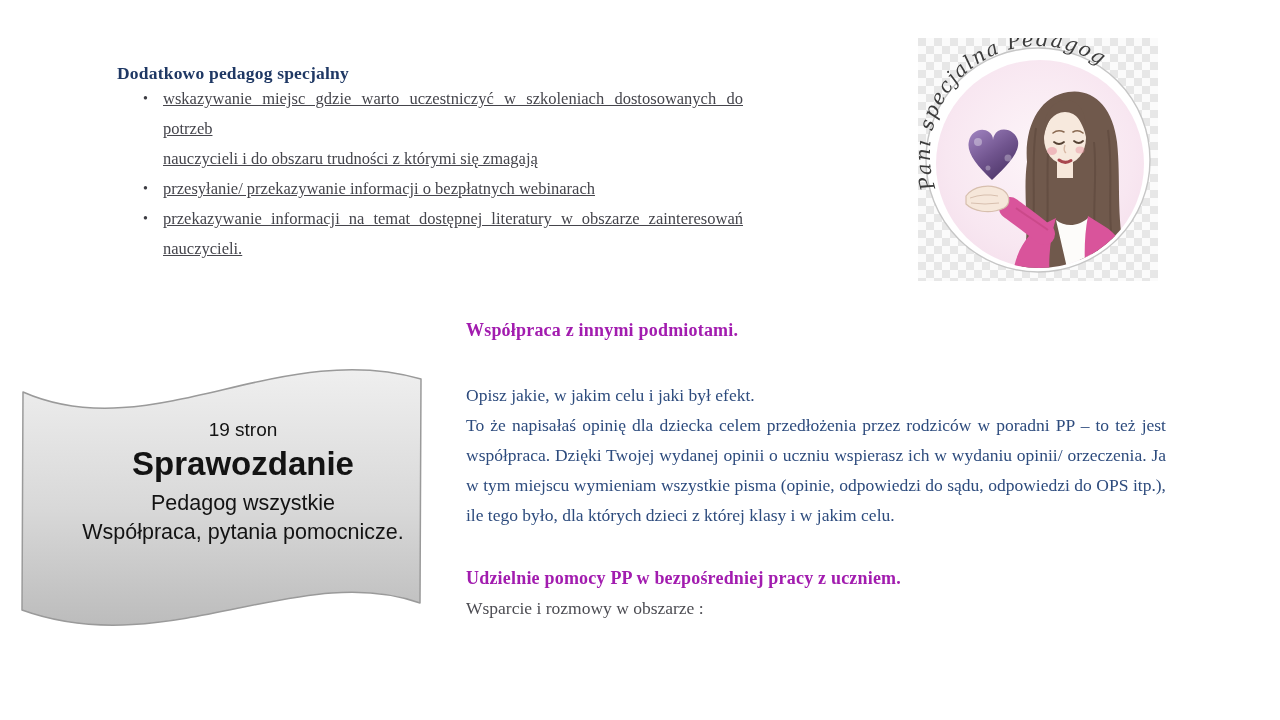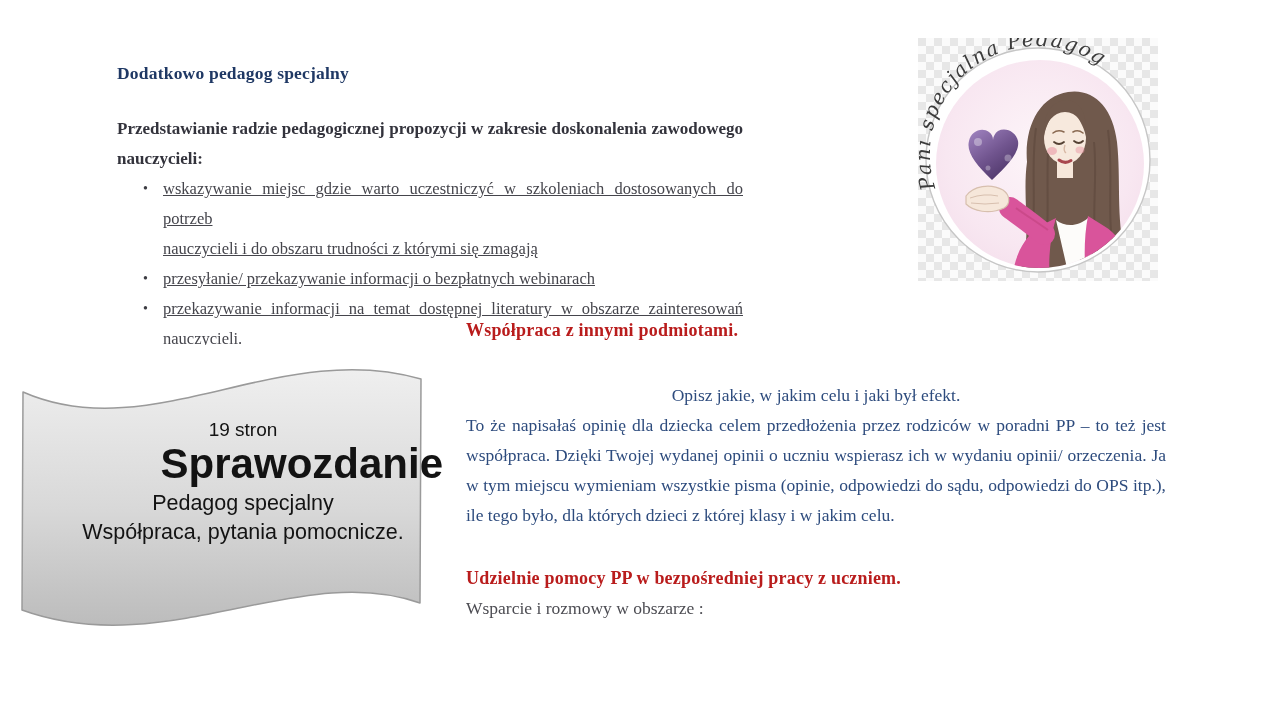--- a/index.html
+++ b/index.html
@@ -53,10 +53,6 @@
 
   <section class="doc-left">
     <div class="doc-h1">Dodatkowo pedagog specjalny</div>
-    <div class="doc-intro">
-      <div class="doc-line jline">Przedstawianie radzie pedagogicznej propozycji w zakresie doskonalenia zawodowego</div>
-      <div class="doc-line">nauczycieli:</div>
-    </div>
     <div>
       <div class="bullet-row">
         <span class="bullet-dot">•</span>

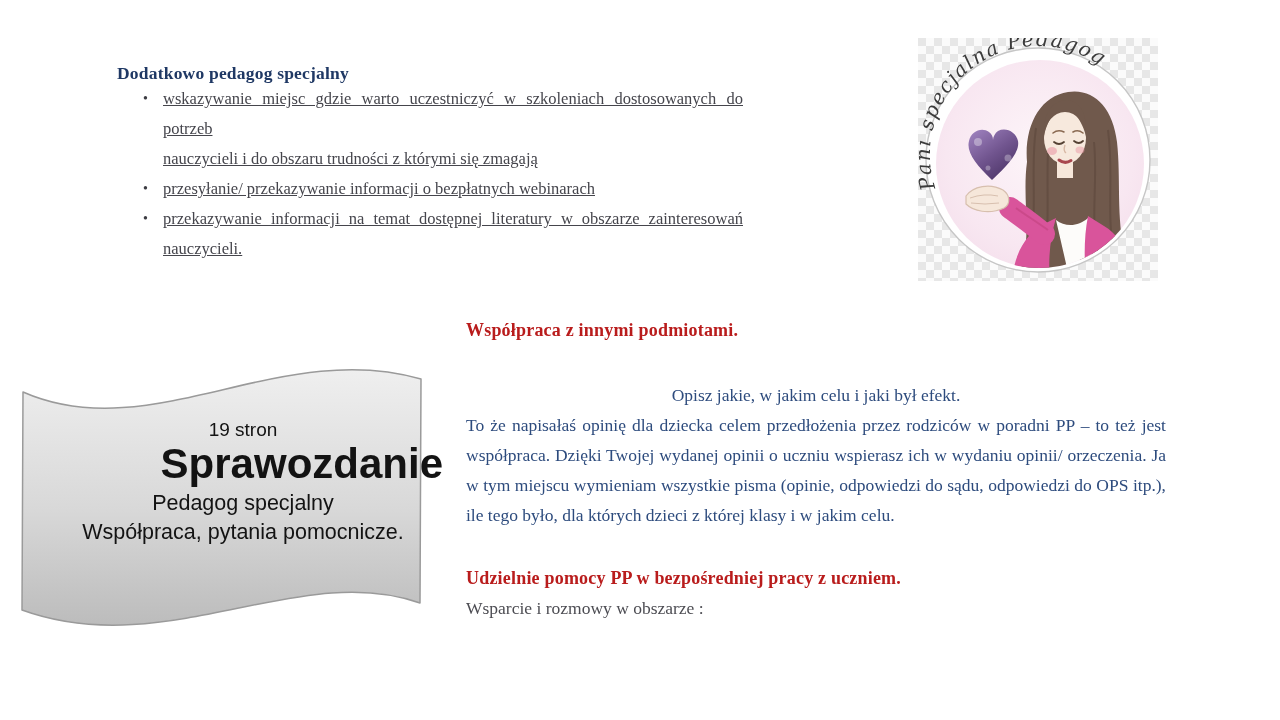--- a/index.html
+++ b/index.html
@@ -27,7 +27,7 @@
     position:absolute;left:466px;top:318px;width:700px;color:#2d4b7d;
   }
   .doc-right .doc-h2{
-    font-size:18px;font-weight:bold;color:#b91c1c;line-height:24px;letter-spacing:.2px;
+    font-size:18px;font-weight:bold;color:#a21caf;line-height:24px;letter-spacing:.2px;
   }
   .doc-right .lead{margin-top:38px;line-height:30px;font-size:17.5px;text-align:center;}
   .doc-right .para .doc-line{font-size:17.5px;}

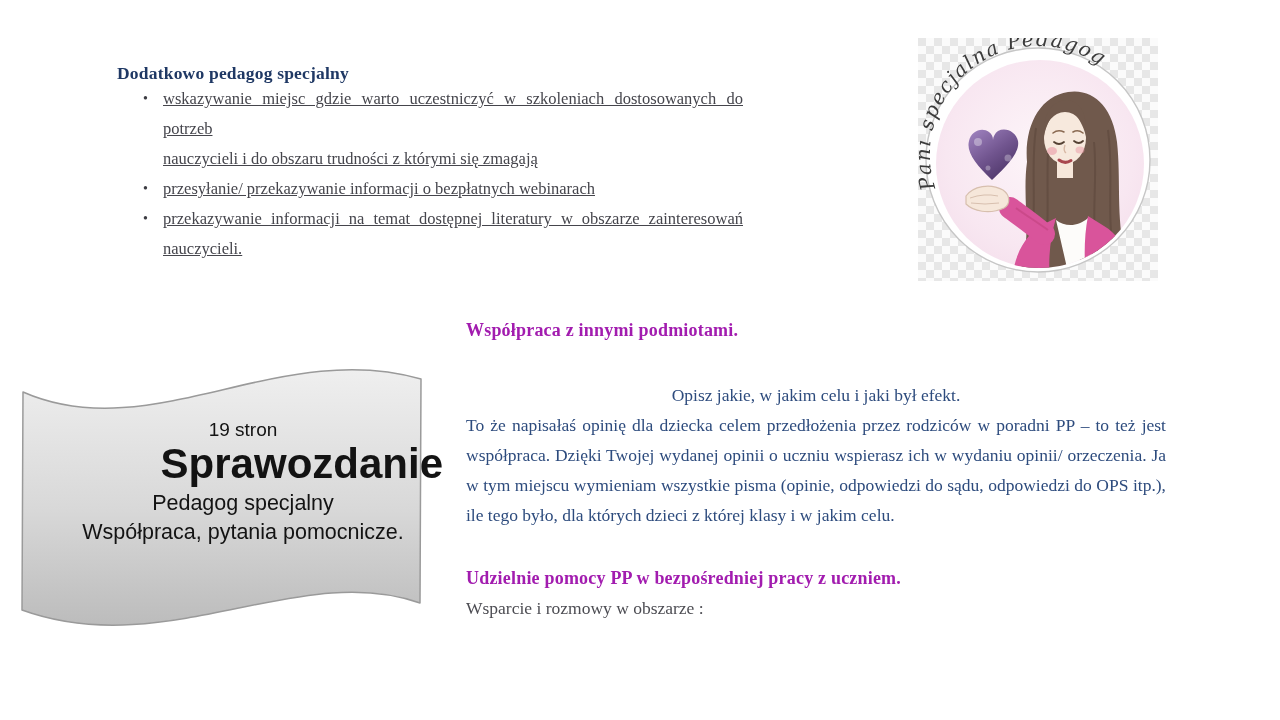--- a/index.html
+++ b/index.html
@@ -29,7 +29,7 @@
   .doc-right .doc-h2{
     font-size:18px;font-weight:bold;color:#a21caf;line-height:24px;letter-spacing:.2px;
   }
-  .doc-right .lead{margin-top:38px;line-height:30px;font-size:17.5px;text-align:center;}
+  .doc-right .lead{margin-top:38px;line-height:30px;font-size:17.5px;}
   .doc-right .para .doc-line{font-size:17.5px;}
   .doc-right .h2-second{margin-top:36px;}
   .doc-right .subline{margin-top:6px;color:#4c4c52;font-size:17.5px;line-height:24px;}

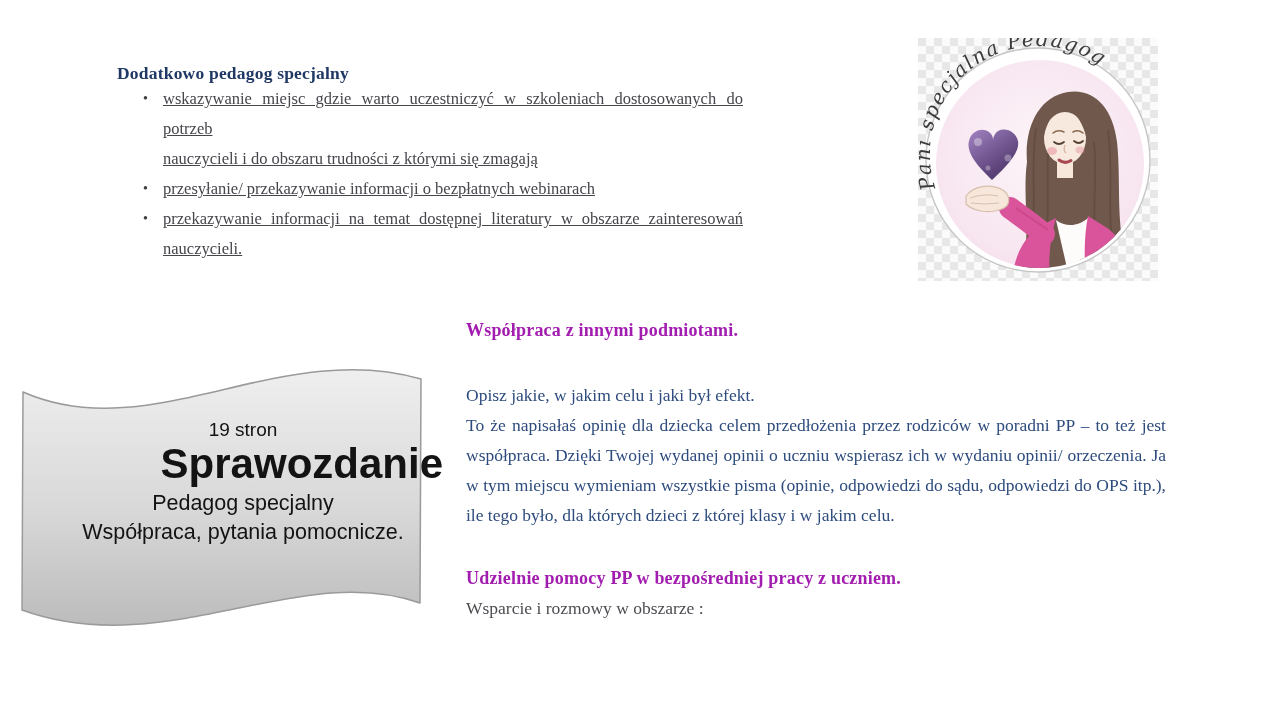--- a/index.html
+++ b/index.html
@@ -40,7 +40,7 @@
     font-family:"Liberation Sans", sans-serif;color:#131313;
   }
   .banner-text .b-pages{font-size:19px;line-height:30px;}
-  .banner-text .b-title{font-size:42px;font-weight:bold;line-height:38px;text-align:right;}
+  .banner-text .b-title{font-size:33px;font-weight:bold;line-height:38px;}
   .banner-text .b-sub{font-size:21.5px;line-height:29px;}
   .banner-text .b-sub.first{margin-top:6px;}
   

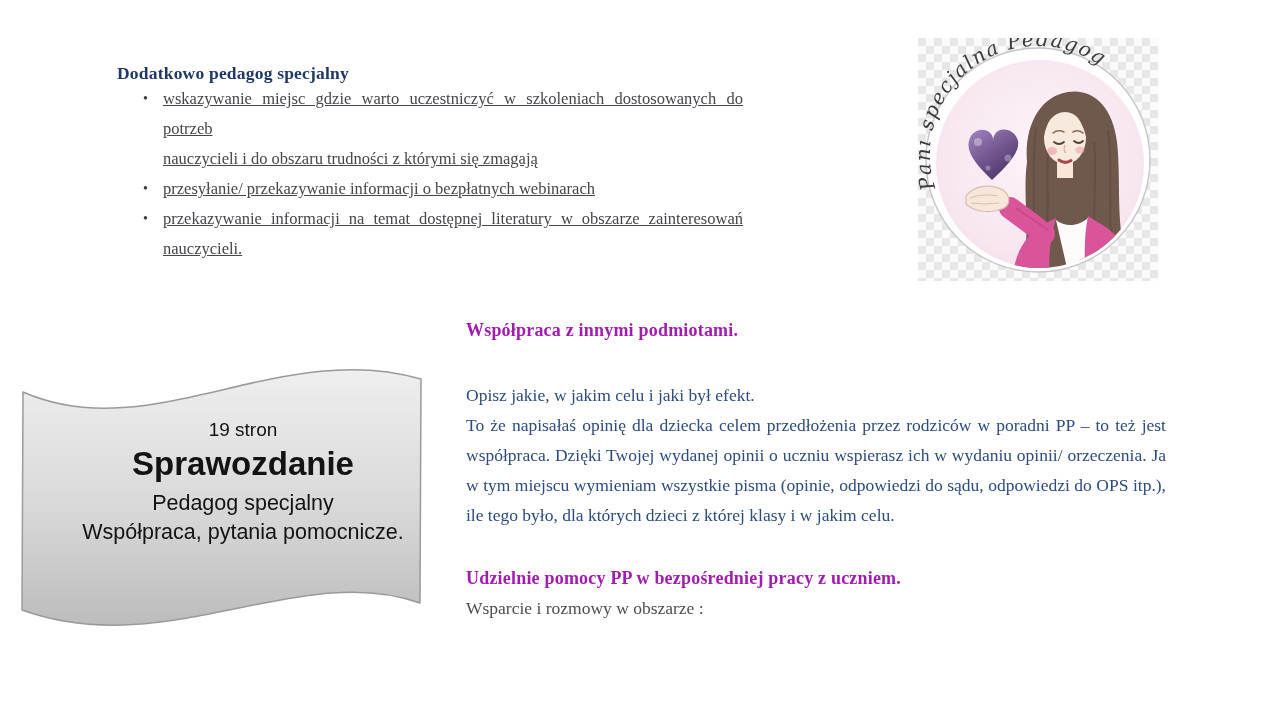--- a/index.html
+++ b/index.html
@@ -106,7 +106,7 @@
   <div class="banner-text">
     <div class="b-pages">19 stron</div>
     <div class="b-title">Sprawozdanie</div>
-    <div class="b-sub first">Pedagog specjalny</div>
+    <div class="b-sub first">Pedagog wszystkie</div>
     <div class="b-sub">Współpraca, pytania pomocnicze.</div>
   </div>
 

